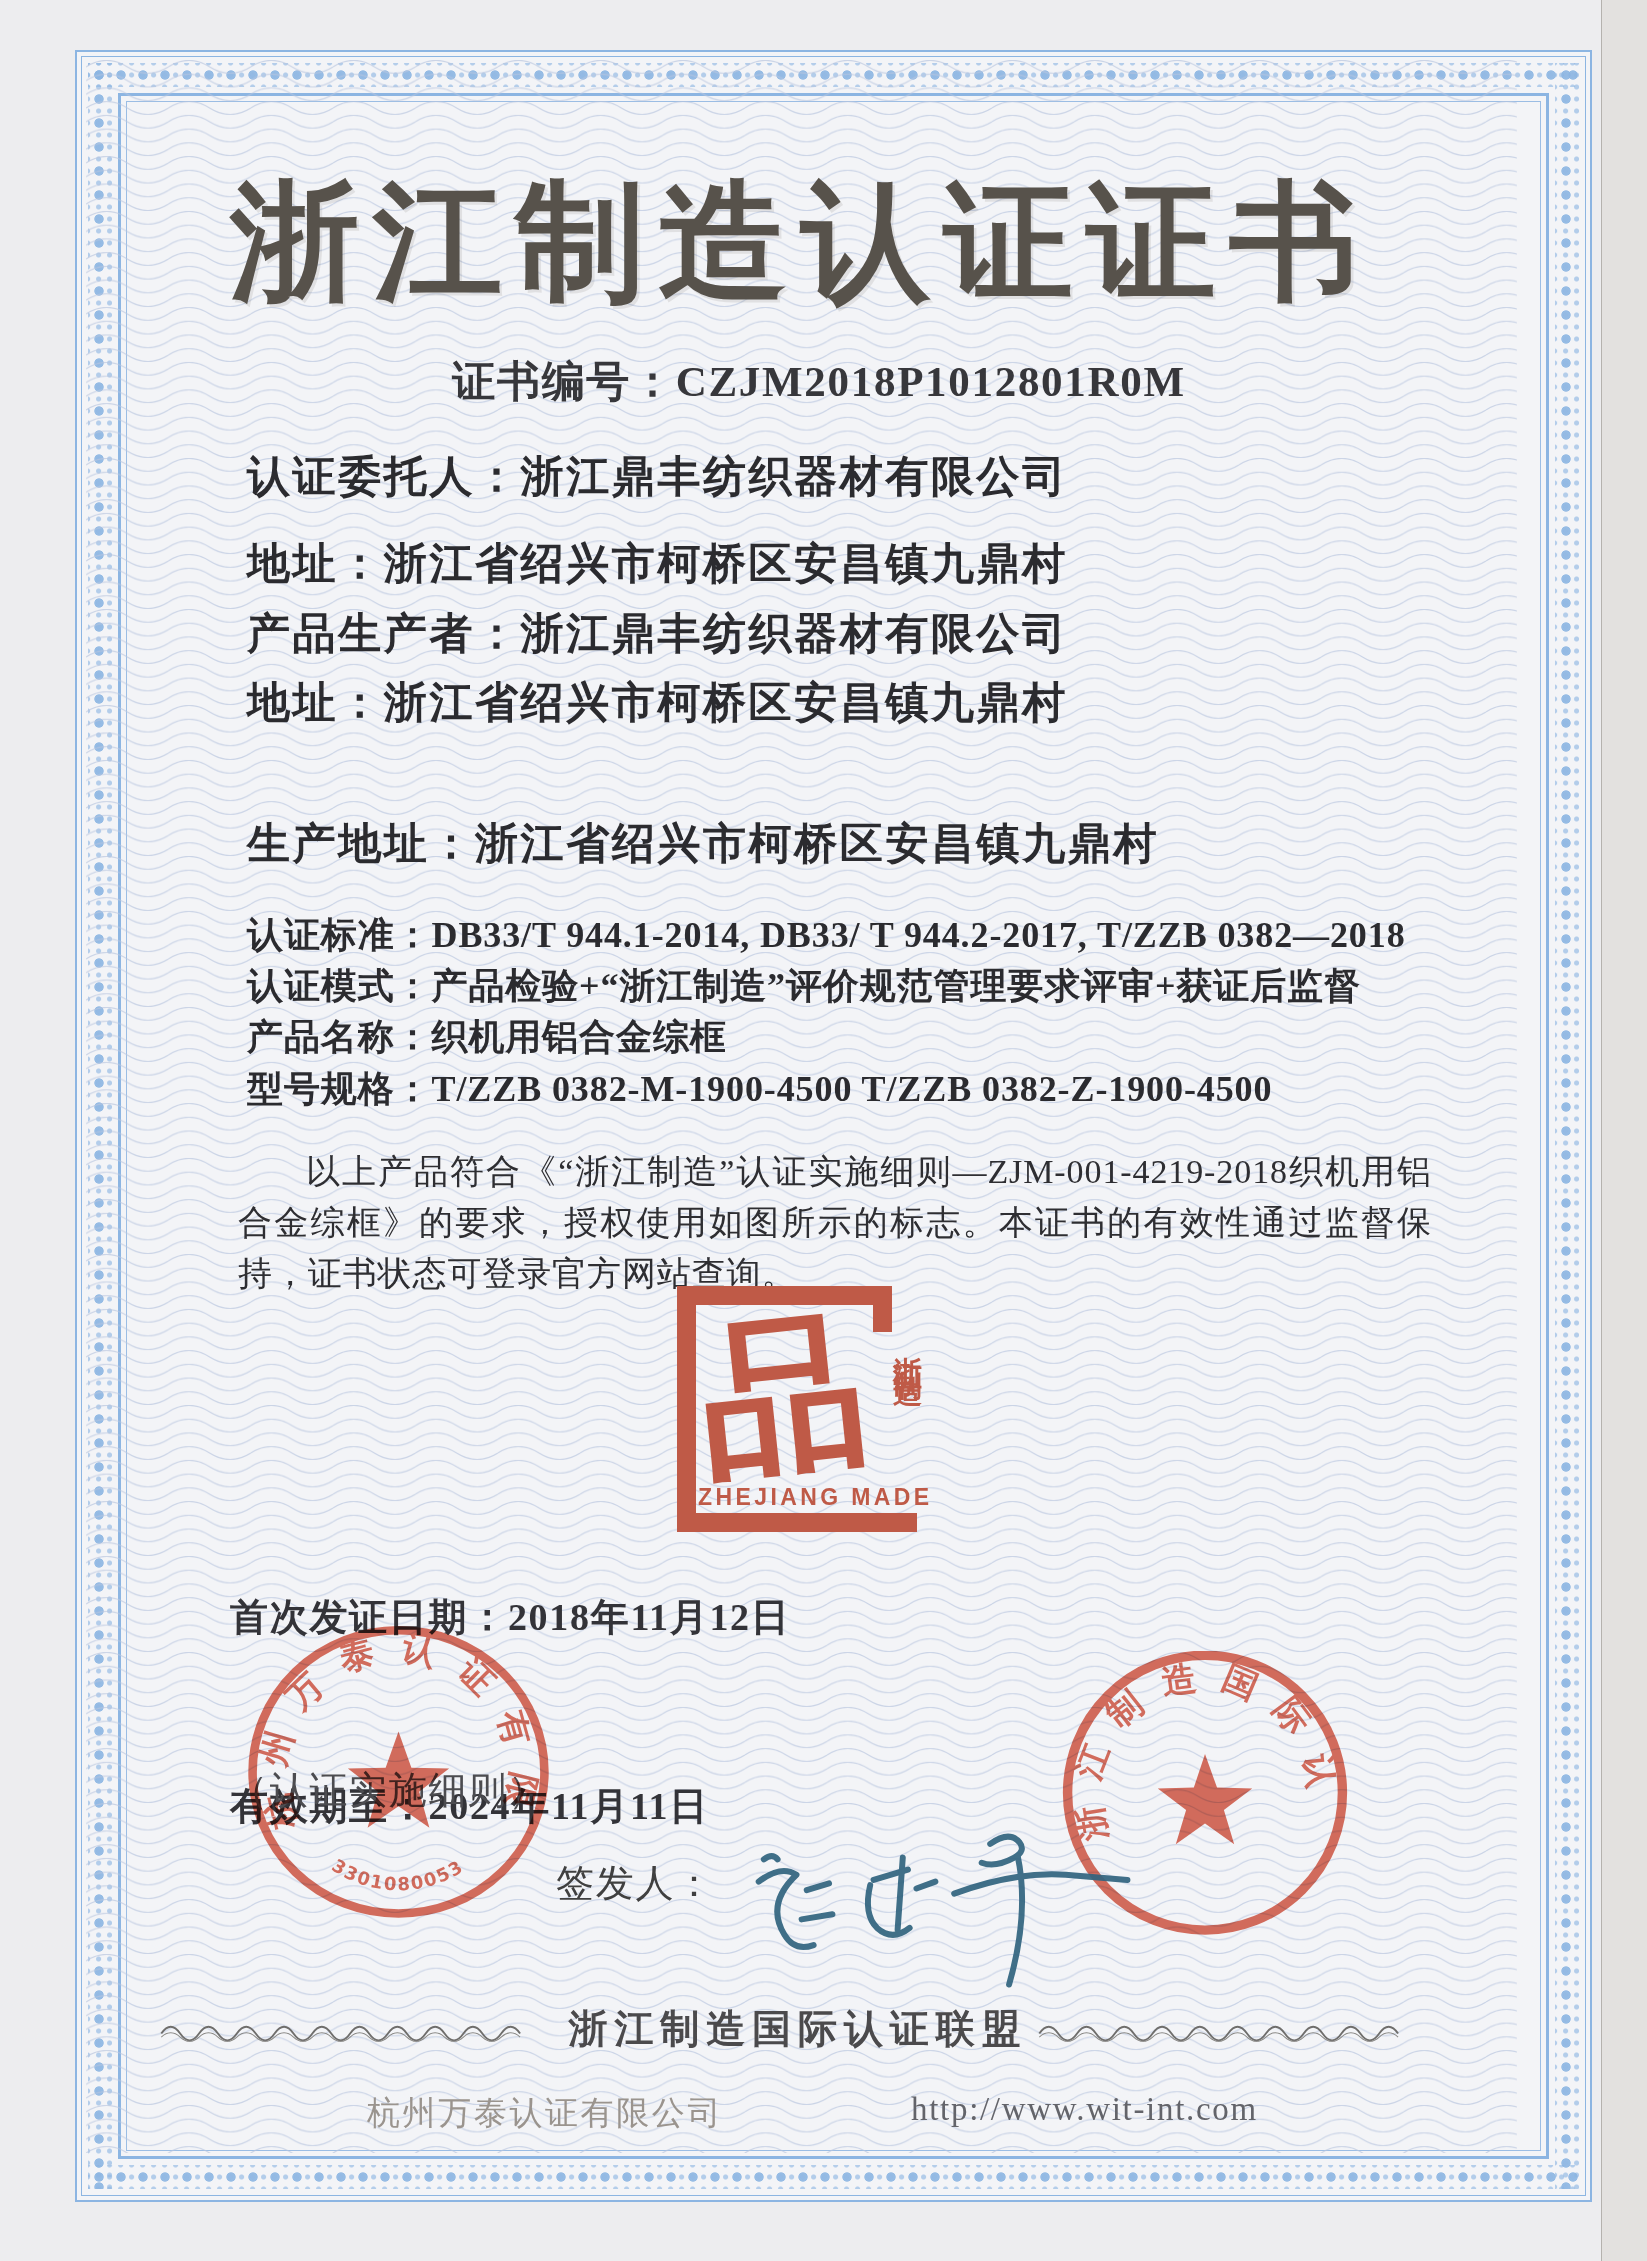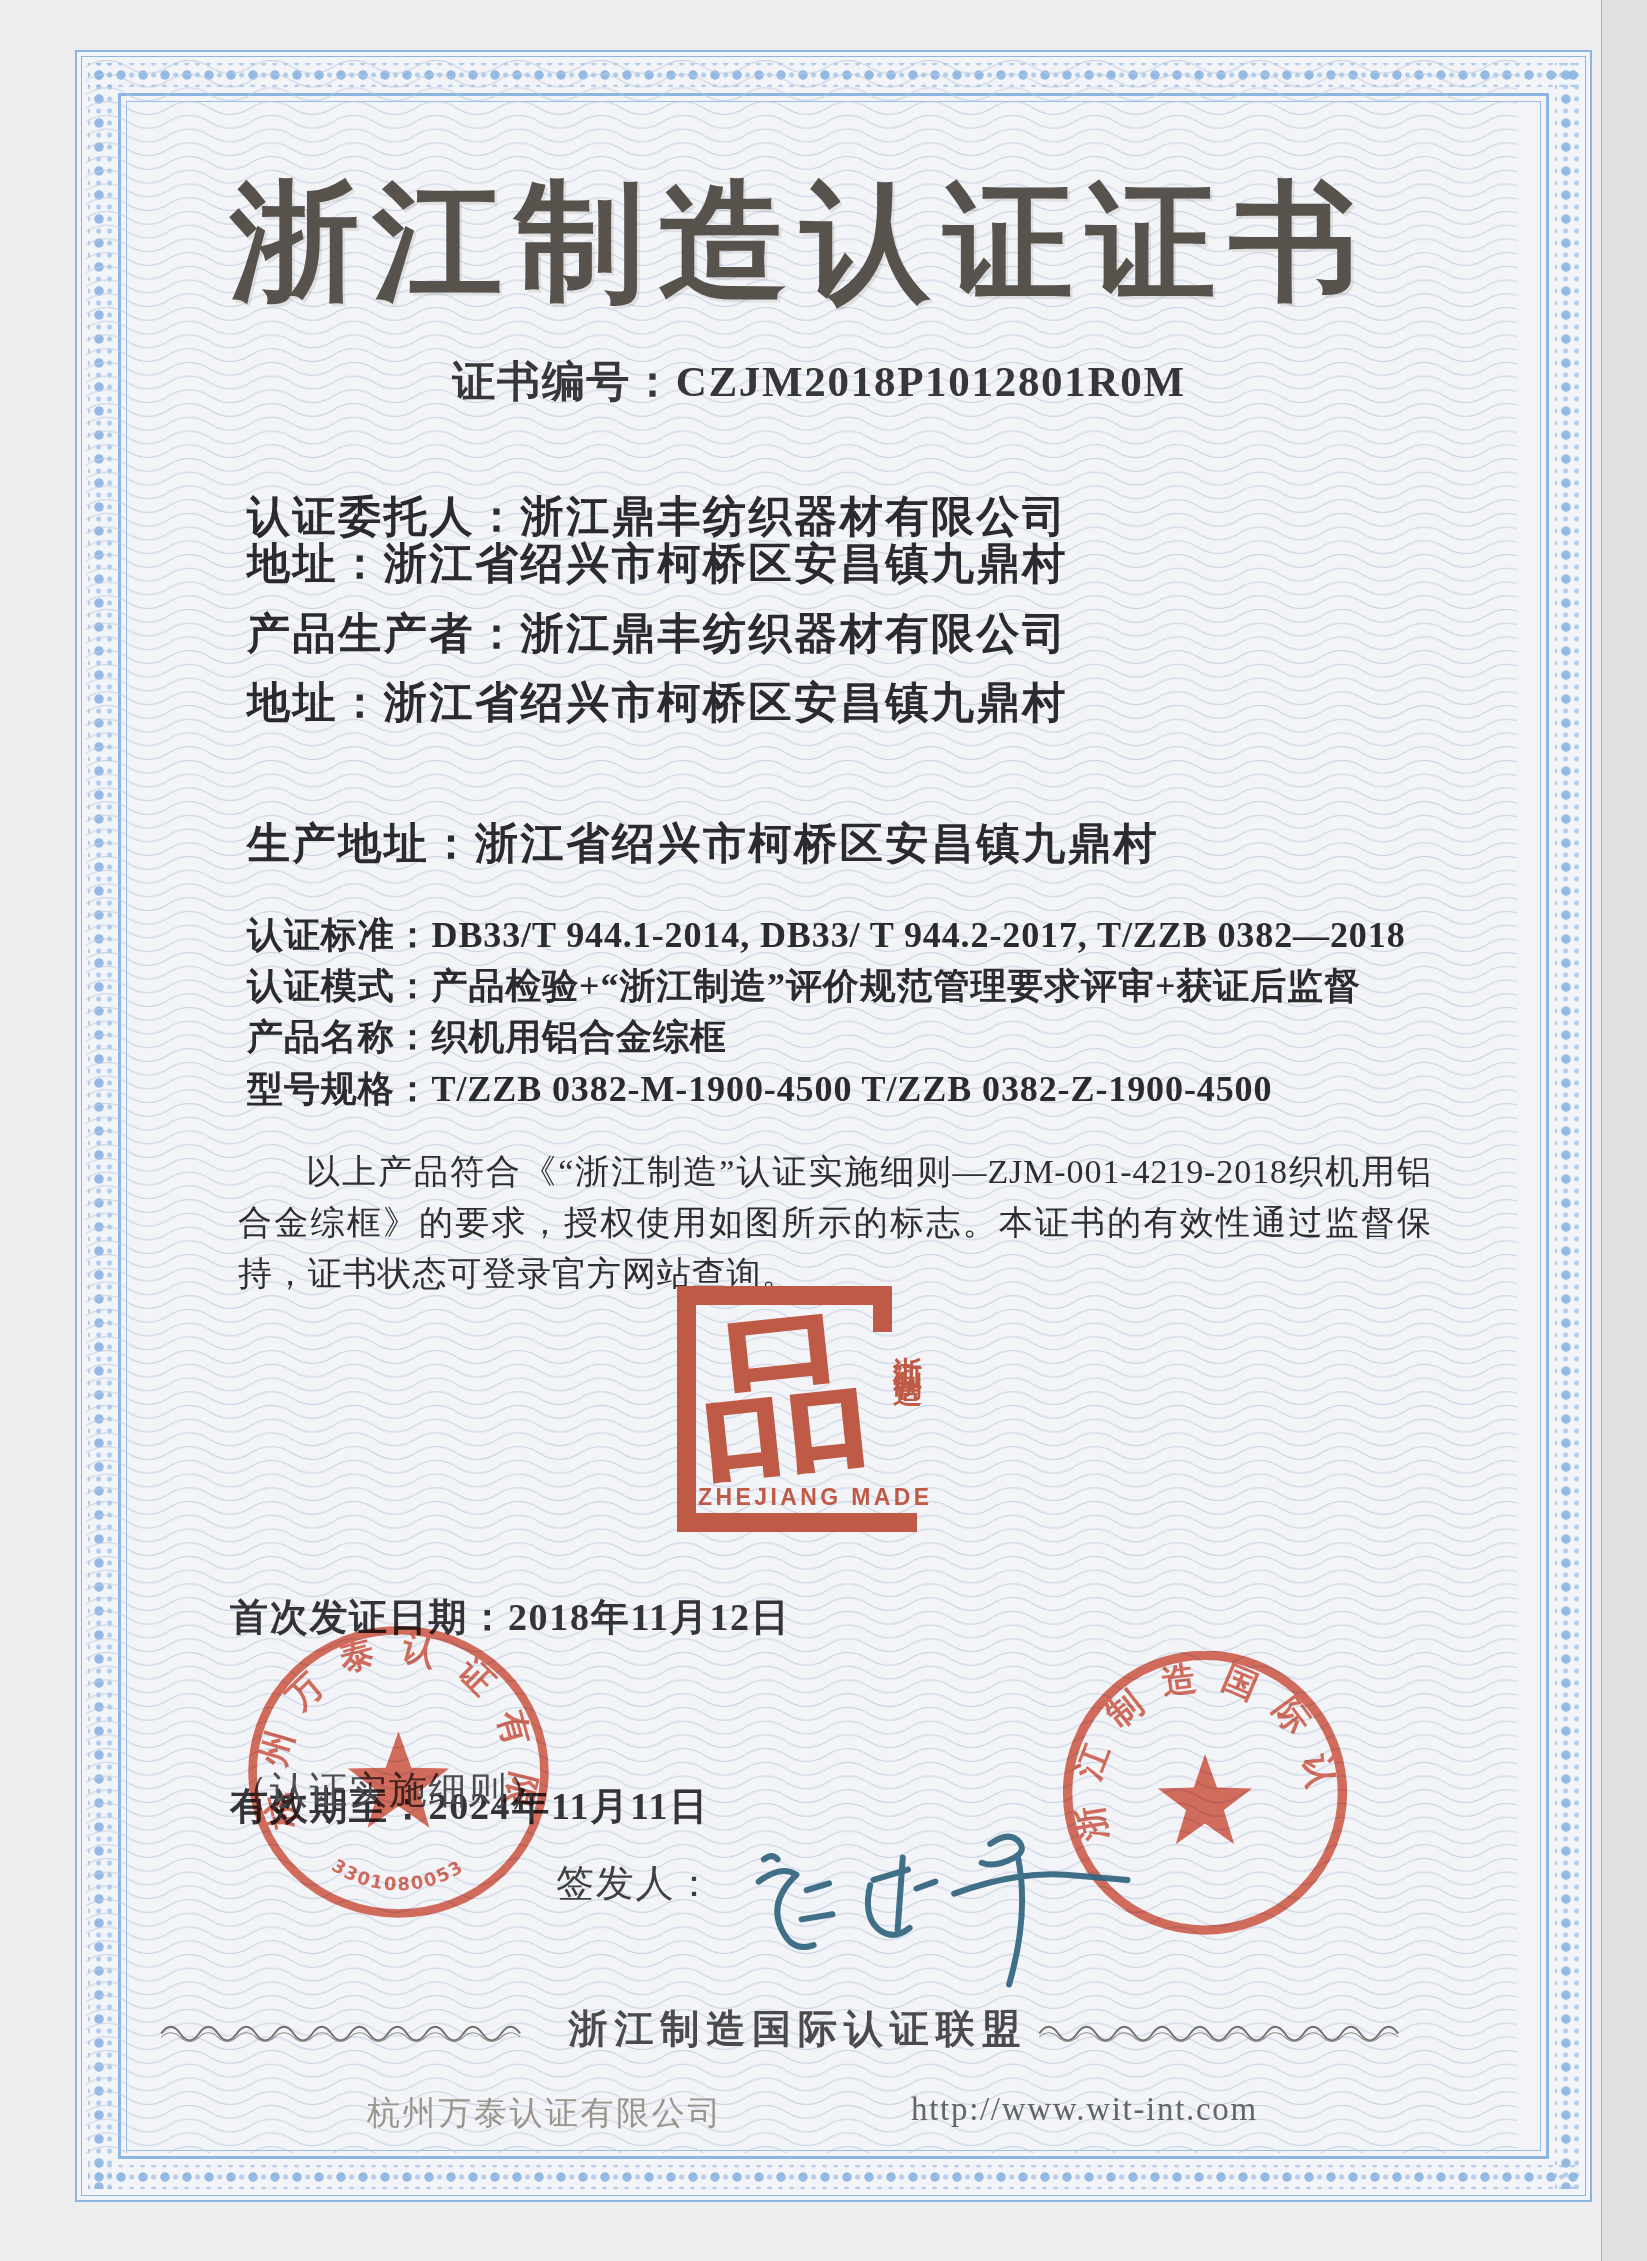--- a/index.html
+++ b/index.html
@@ -151,7 +151,7 @@
 
   <div class="certno"><span>证书编号：</span><span>CZJM2018P1012801R0M</span></div>
 
-  <div class="field-row" style="top:488px"><span>认证委托人：</span><span>浙江鼎丰纺织器材有限公司</span></div>
+  <div class="field-row" style="top:448px"><span>认证委托人：</span><span>浙江鼎丰纺织器材有限公司</span></div>
   <div class="field-row" style="top:535px"><span>地址：</span><span>浙江省绍兴市柯桥区安昌镇九鼎村</span></div>
   <div class="field-row" style="top:605px"><span>产品生产者：</span><span>浙江鼎丰纺织器材有限公司</span></div>
   <div class="field-row" style="top:674px"><span>地址：</span><span>浙江省绍兴市柯桥区安昌镇九鼎村</span></div>

